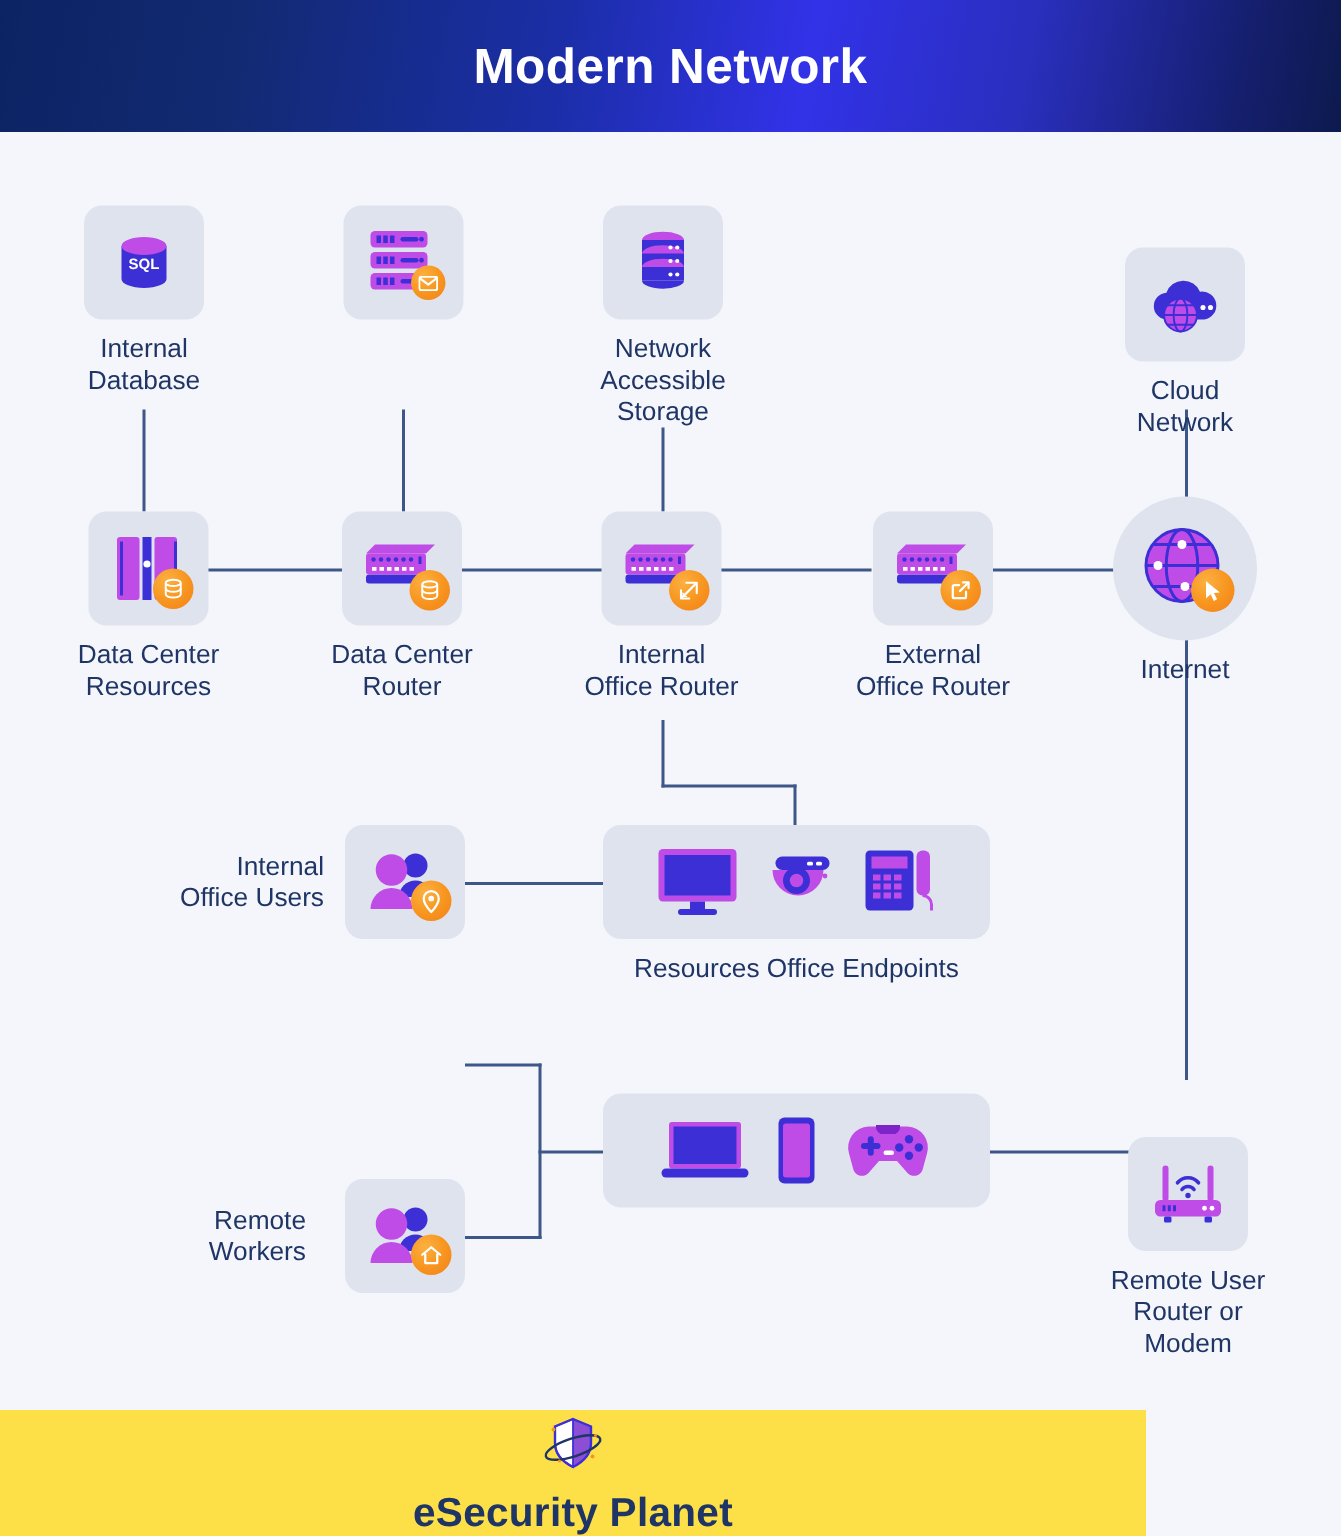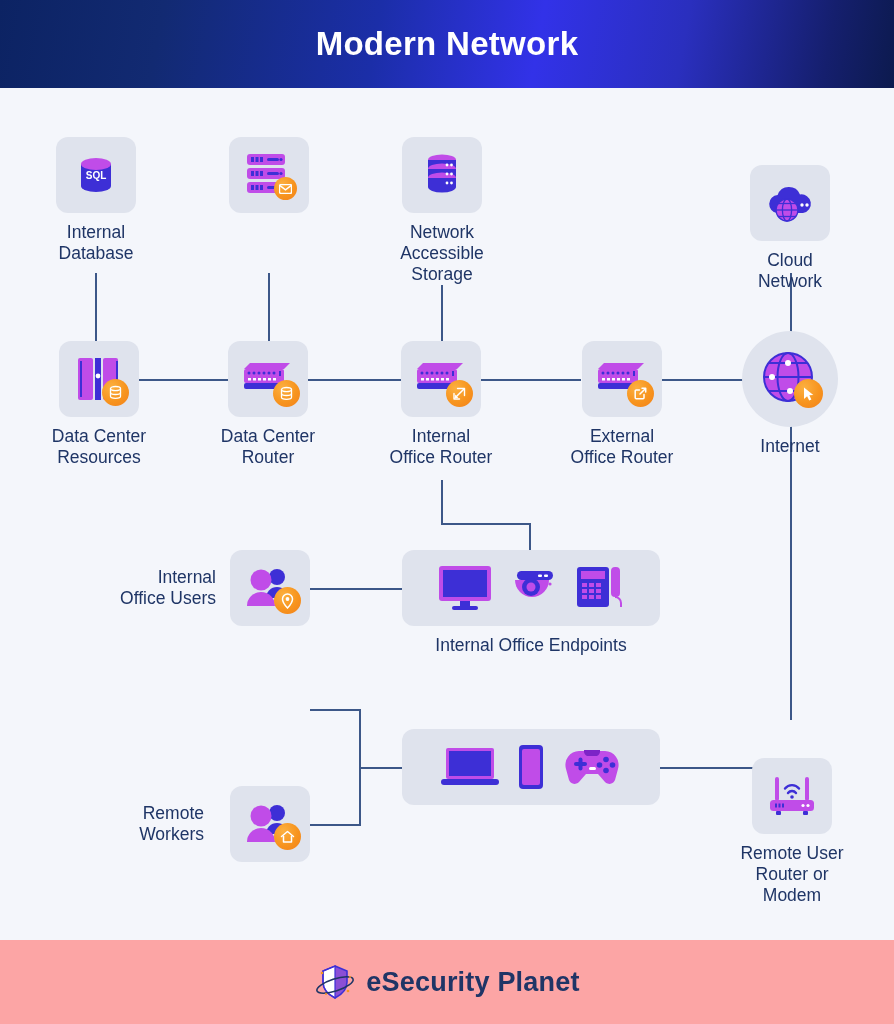--- a/index.html
+++ b/index.html
@@ -420,7 +420,7 @@
           <path d="M41 34 a6 6 0 0 1 6 6 v4" fill="none" stroke="#c04ce8" stroke-width="2"></path>
         </svg>
       </div>
-      <div class="label mt">Internal Office Endpoints</div>
+      <div class="label mt">Resources Office Endpoints</div>
     </div>
 
 

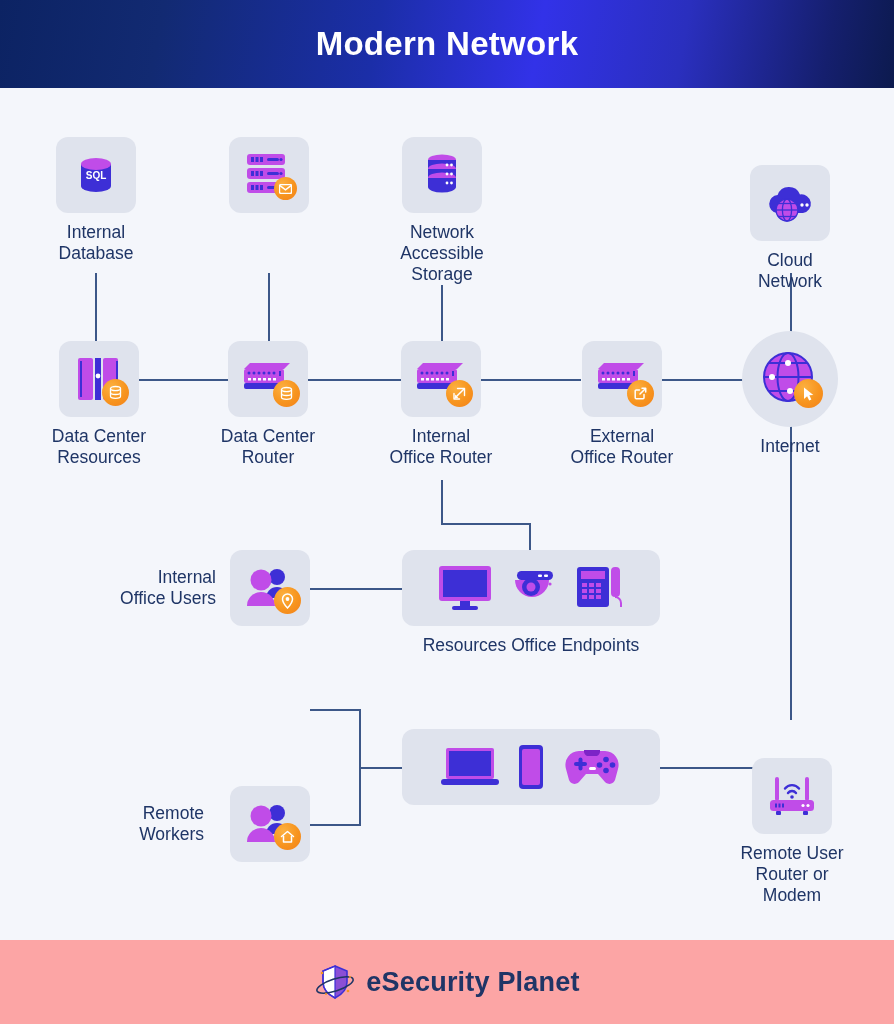--- a/index.html
+++ b/index.html
@@ -26,8 +26,8 @@
 
   
   .footer{
-    position:absolute;left:0;top:940px;width:894px;height:84px;
-    background:#fca5a5;display:flex;align-items:center;justify-content:center;gap:10px;
+    position:absolute;left:0;top:940px;width:764px;height:84px;
+    background:#fde047;display:flex;align-items:center;justify-content:center;gap:10px;flex-direction:column;
   }
   .footer-logo-text{color:#1f3566;font-size:27px;font-weight:bold;letter-spacing:.2px;}
 

